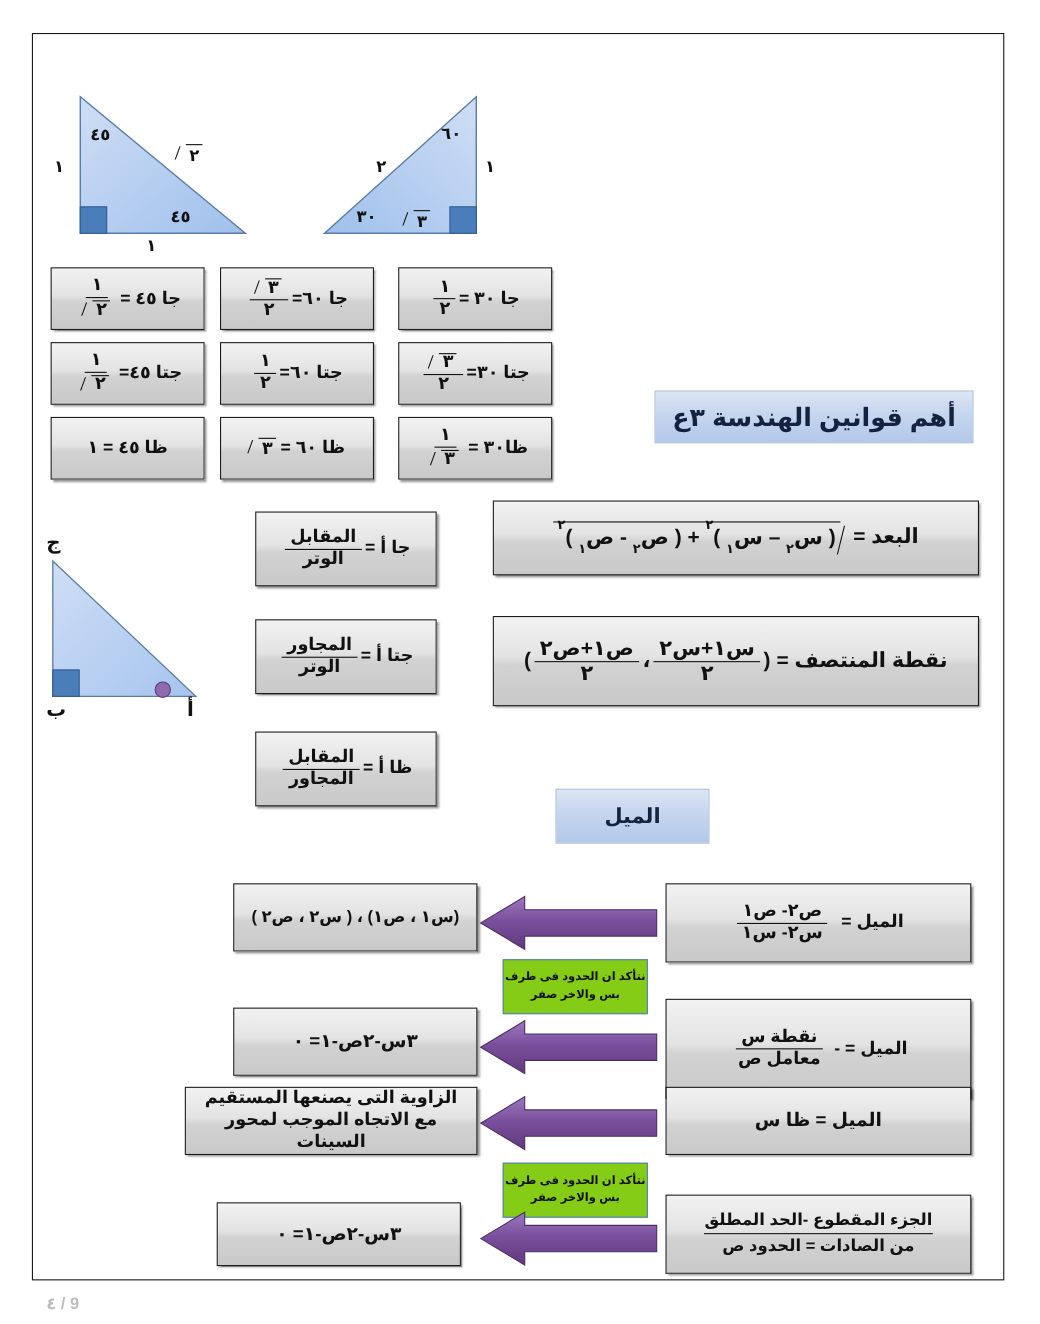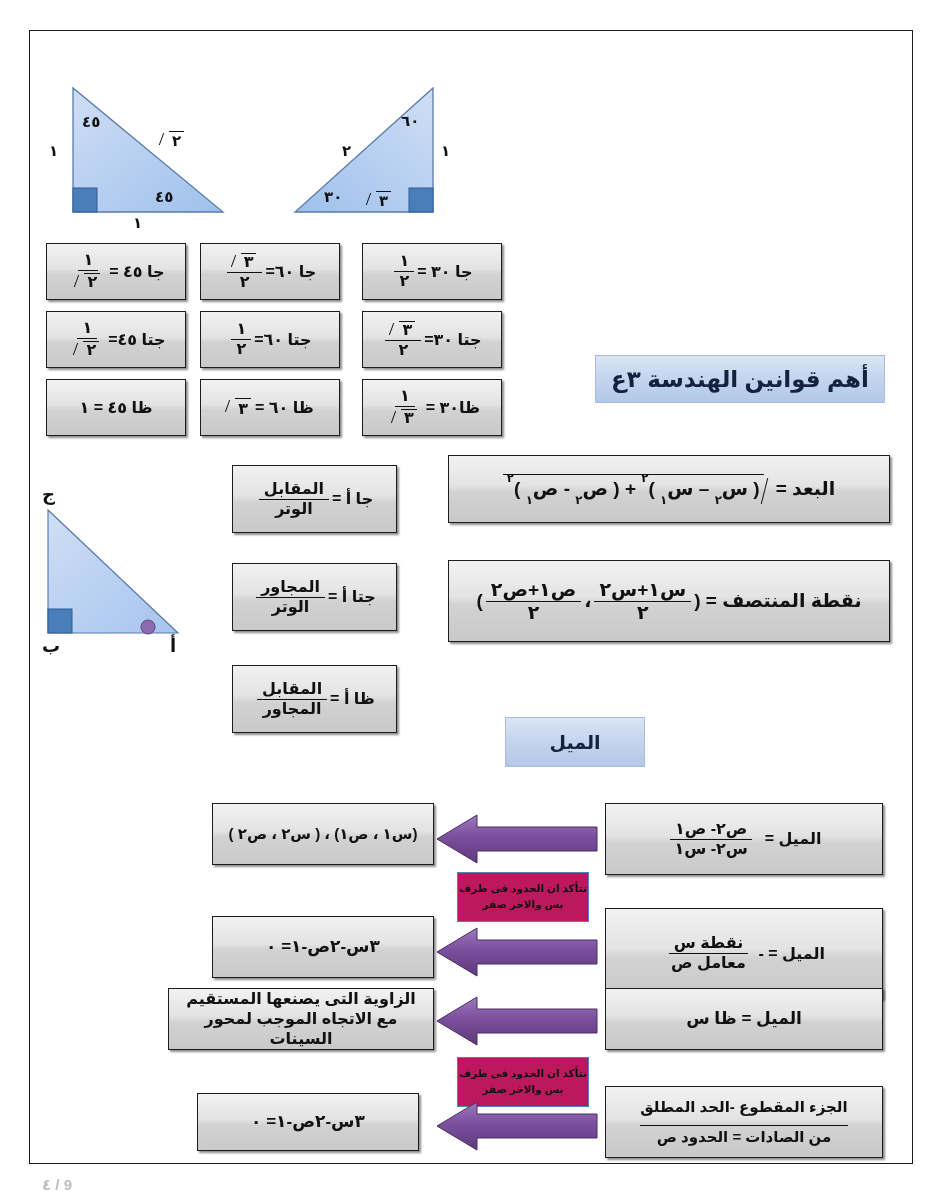--- a/index.html
+++ b/index.html
@@ -32,7 +32,7 @@
     text-align:center;font-weight:bold;color:#14223f;
   }
   .notebox{
-    position:absolute;box-sizing:border-box;background:#be185d;
+    position:absolute;box-sizing:border-box;background:#84cc16;
     border:1.4px solid #4f81bd;
     display:flex;align-items:center;justify-content:center;
     text-align:center;font-weight:bold;color:#111;font-size:10.5px;line-height:1.5;

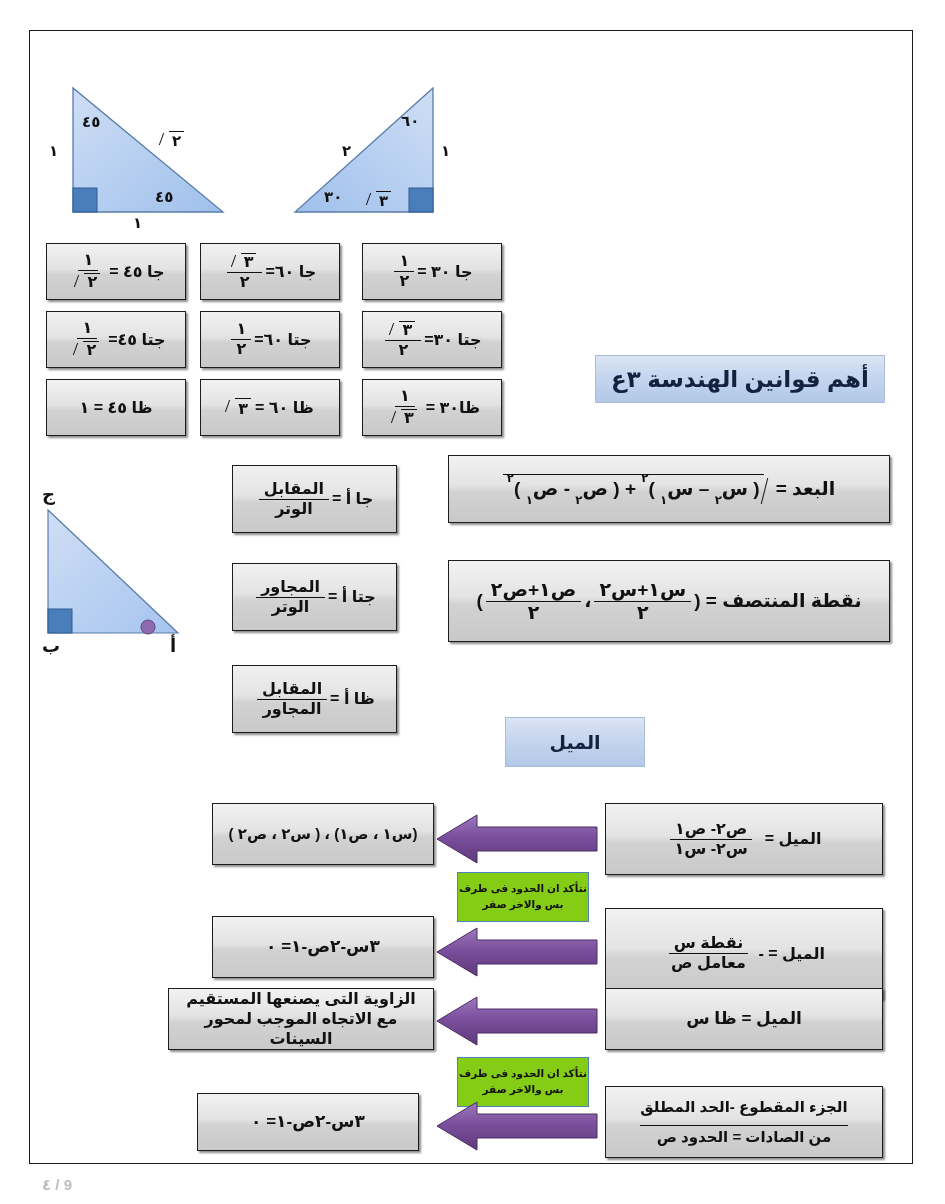--- a/index.html
+++ b/index.html
@@ -390,7 +390,7 @@
 </div>
 
 <div class="gbox" style="left:605px;top:1086px;width:278px;height:72px;font-size:15px;flex-direction:column;">
-  <span style="border-bottom:1.4px solid #111;padding-bottom:8px;">الجزء المقطوع -الحد المطلق</span>
+  <span style="border-bottom:1.4px solid #111;padding-bottom:1px;">الجزء المقطوع -الحد المطلق</span>
   <span style="padding-top:2px;">من الصادات = الحدود ص</span>
 </div>
 <div class="arrow" style="left:437px;top:1100px;width:160px;height:52px;">

